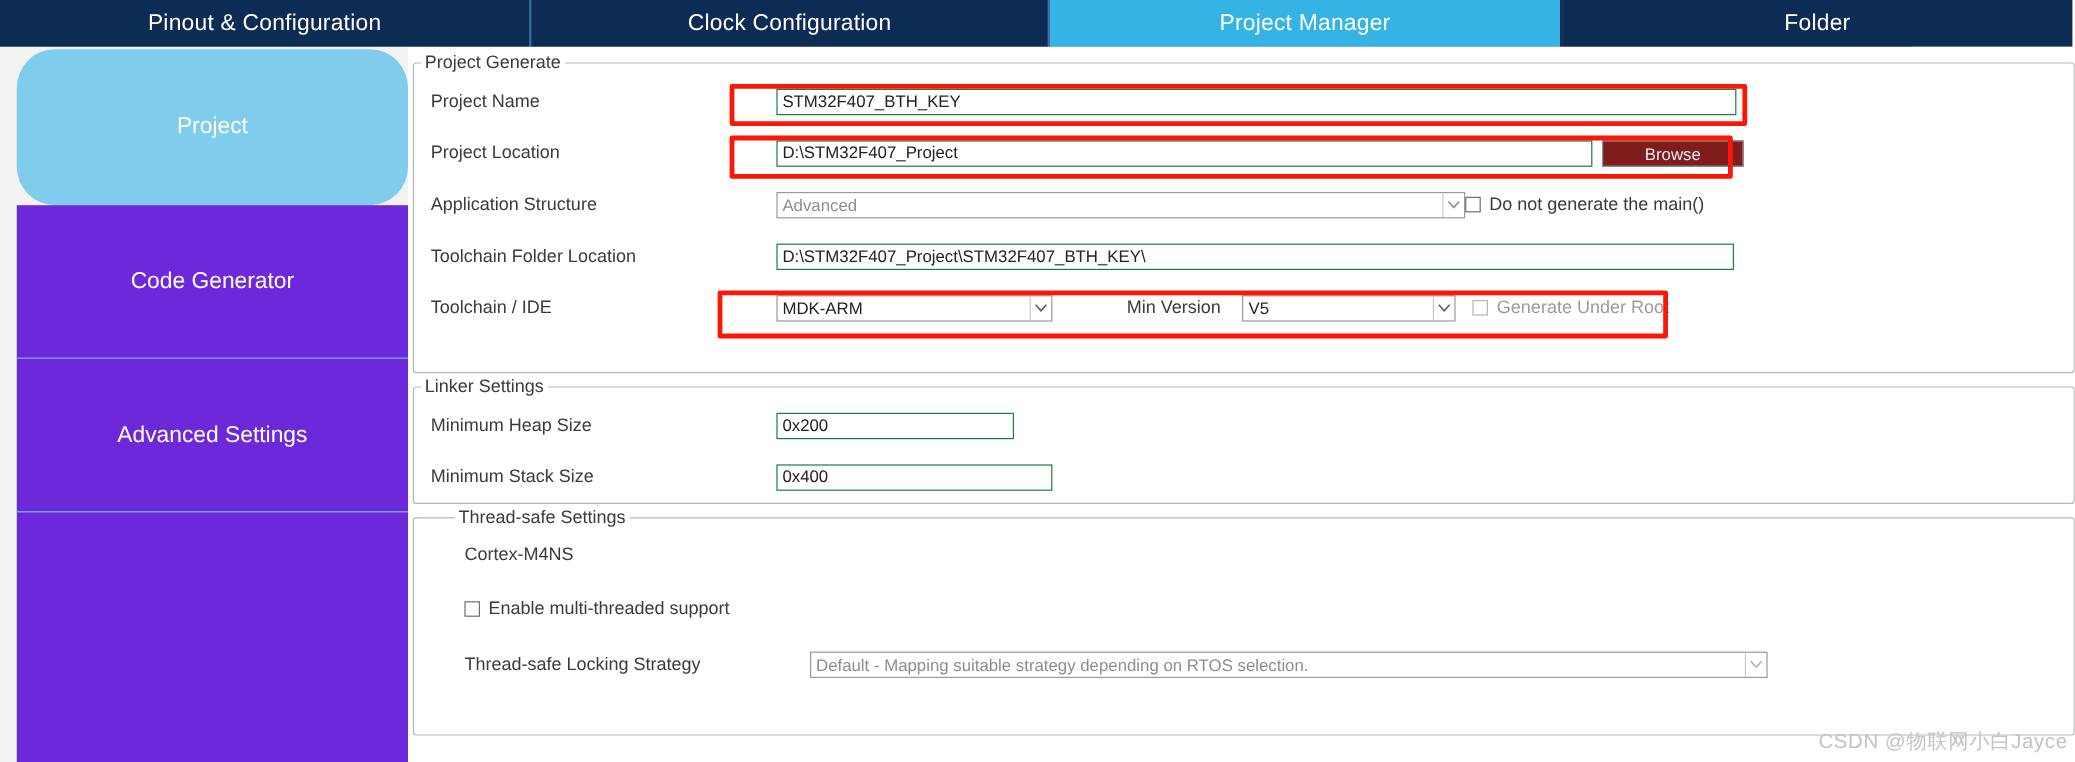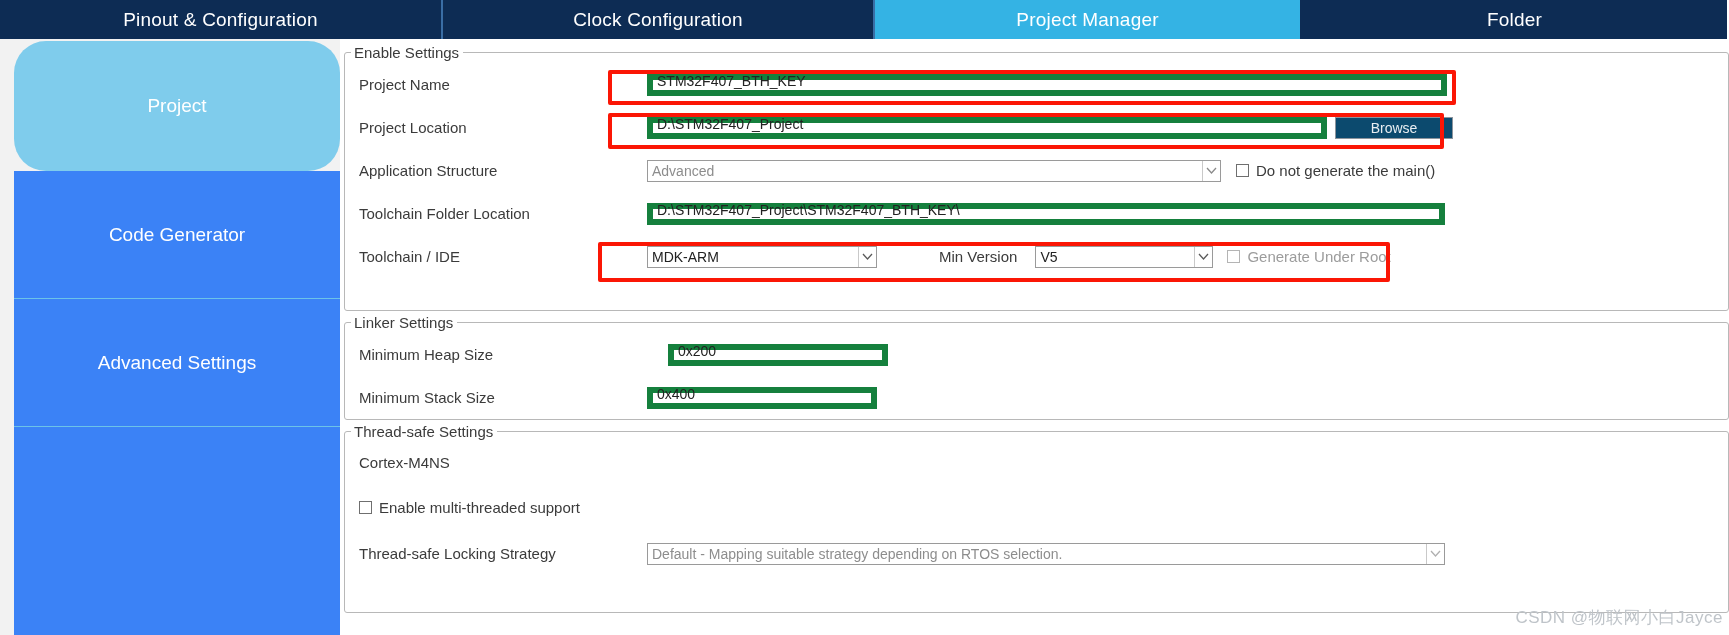--- a/index.html
+++ b/index.html
@@ -247,7 +247,7 @@
   <div class="content">
 
     <fieldset class="group" style="height:267px;">
-      <legend>Enable Settings</legend>
+      <legend>Project Generate</legend>
       <div class="group-body">
 
         <div class="row">

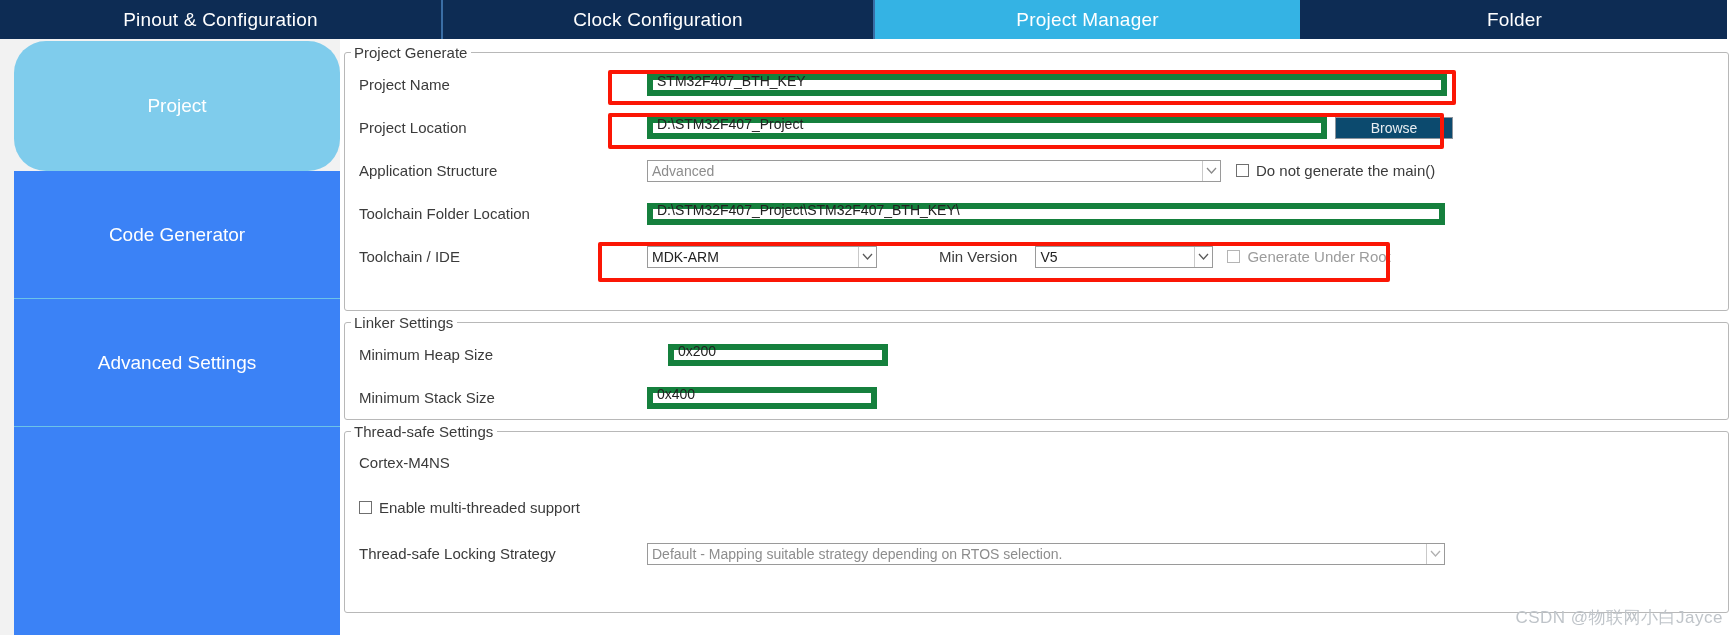--- a/index.html
+++ b/index.html
@@ -116,13 +116,13 @@
   .textbox {
     height: 22px;
     box-sizing: border-box;
-    border: 6px solid #15803d;
+    border: 1px solid #15803d;
     background: #ffffff;
     font-size: 14px;
     color: #222222;
     padding: 1px 4px;
     display: flex;
-    align-items: flex-end;
+    align-items: flex-start;
     font-family: "Liberation Sans", sans-serif;
   }
 

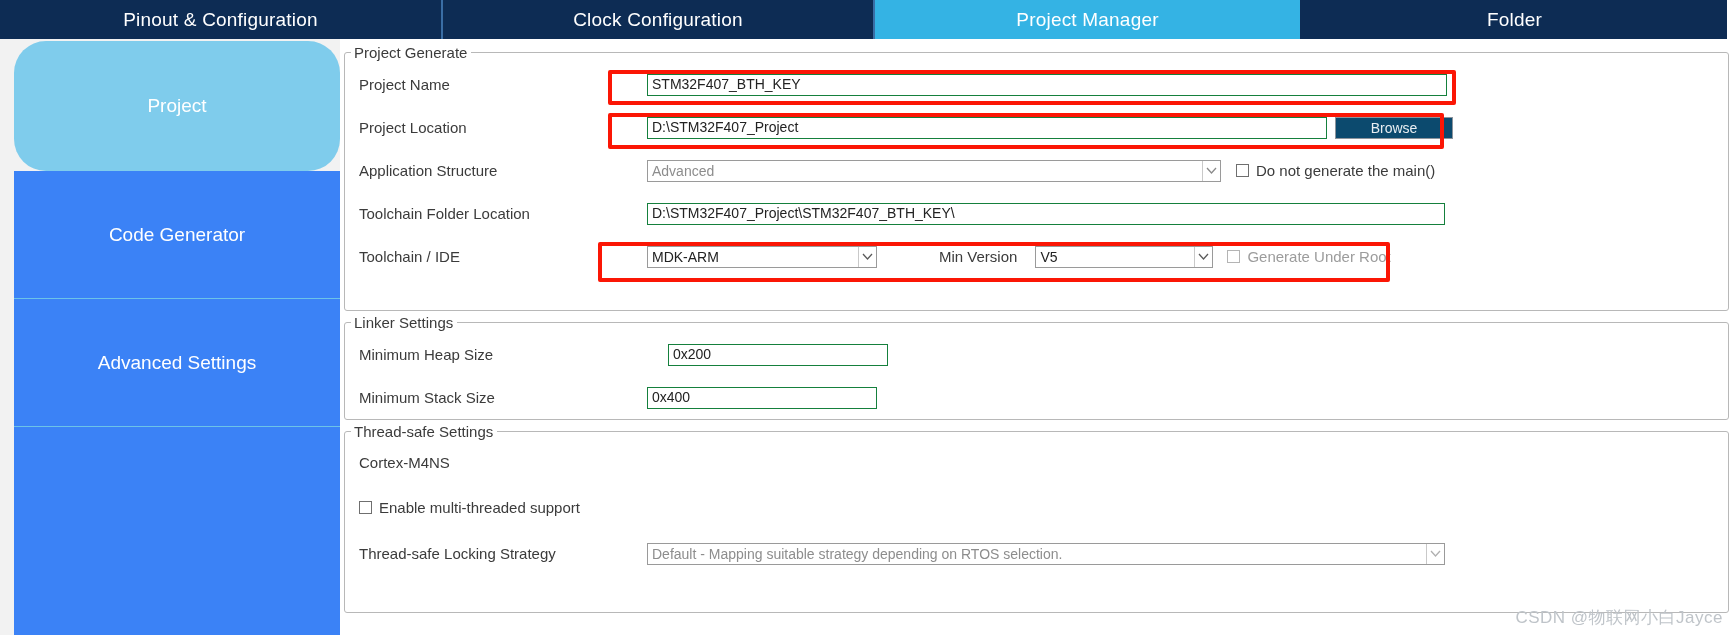--- a/index.html
+++ b/index.html
@@ -156,7 +156,7 @@
   .browse-btn {
     width: 118px;
     height: 22px;
-    background: #0c4a6e;
+    background: #7f1d1d;
     color: #e9eef2;
     font-size: 14px;
     display: flex;

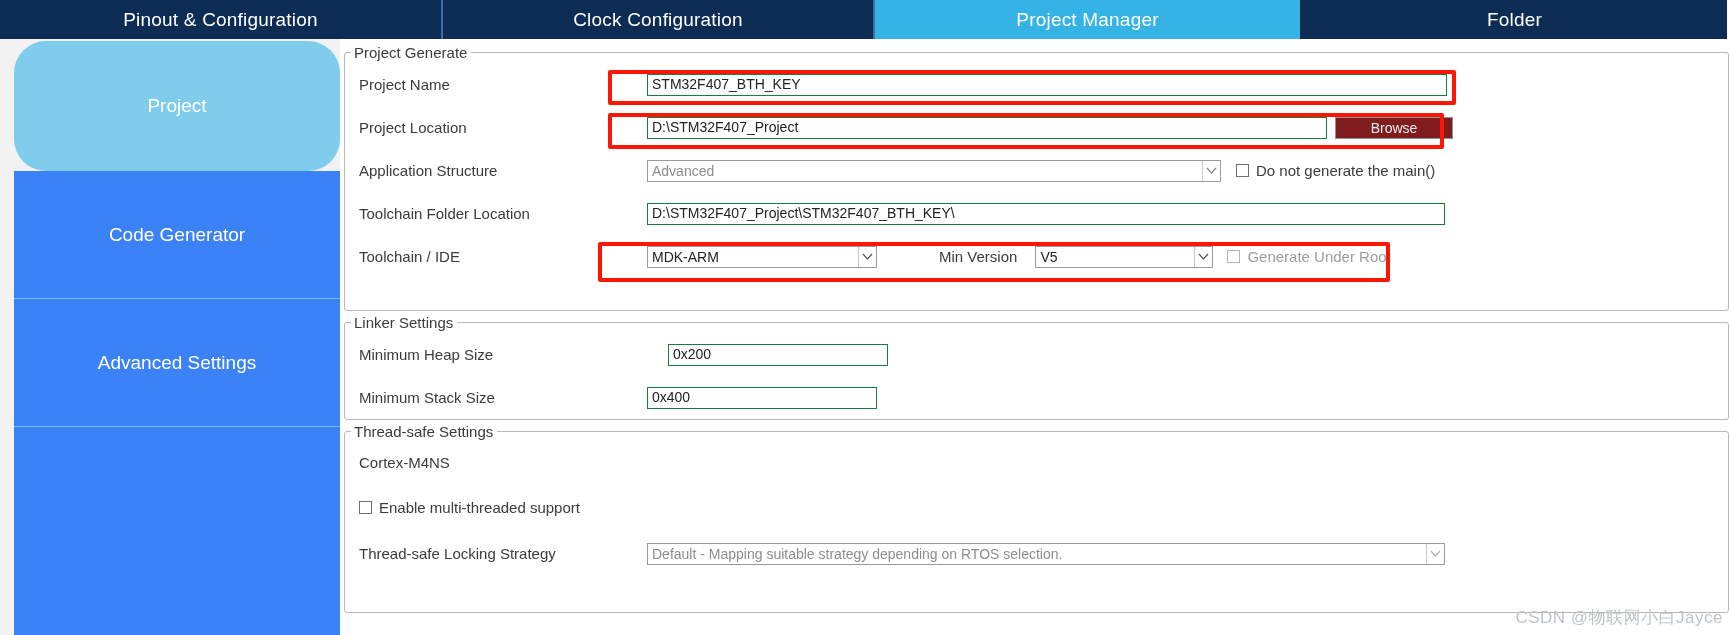--- a/index.html
+++ b/index.html
@@ -277,7 +277,7 @@
                 </svg>
             </span>
           </div>
-          <div class="chk-wrap" style="margin-left:15px;">
+          <div class="chk-wrap" style="">
             <span class="chkbox"></span>
             <span>Do not generate the main()</span>
           </div>

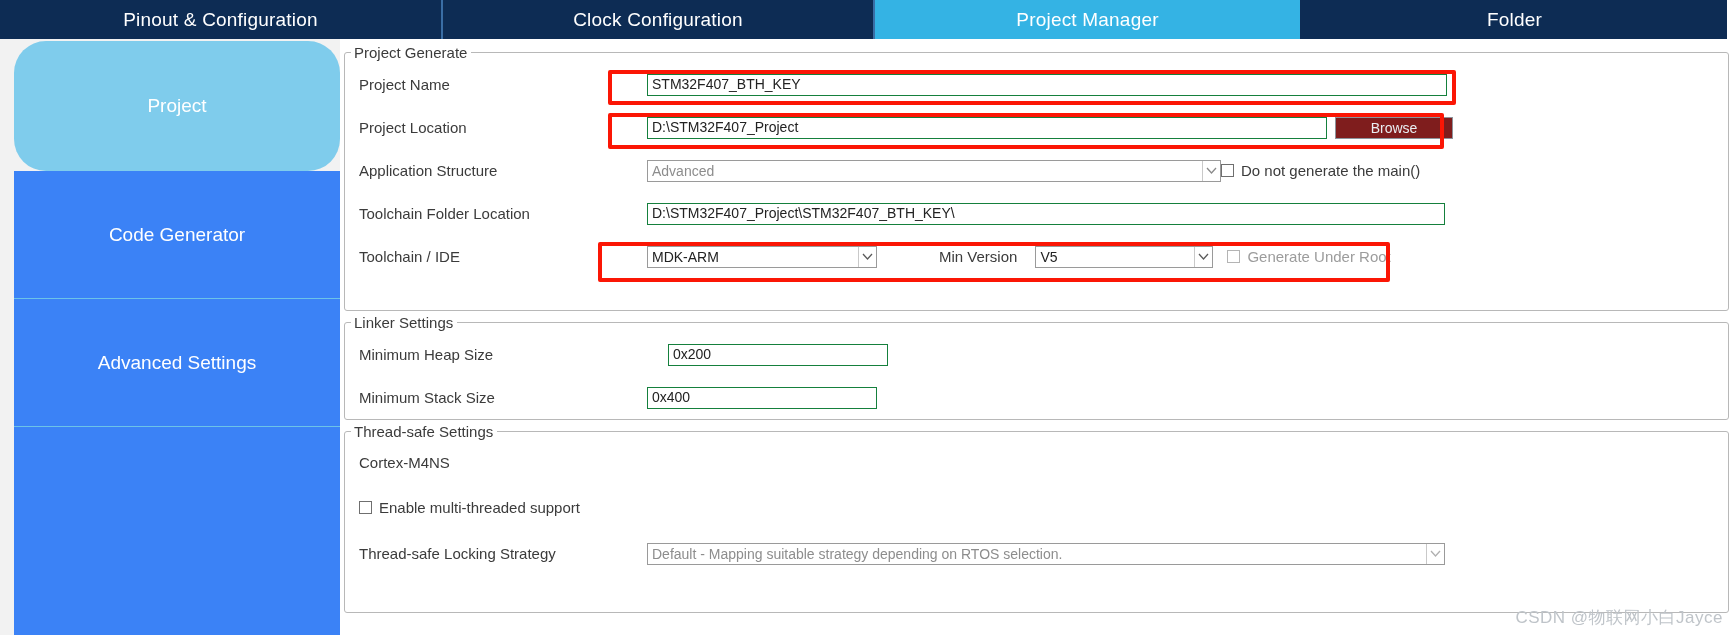--- a/index.html
+++ b/index.html
@@ -65,7 +65,7 @@
     display: flex;
     align-items: center;
     justify-content: center;
-    background: #3b82f6;
+    background: #6d28d9;
   }
   .side-item.active { background: #7fccec; border-radius: 32px; }
   .side-item.i0 { height: 130px; }

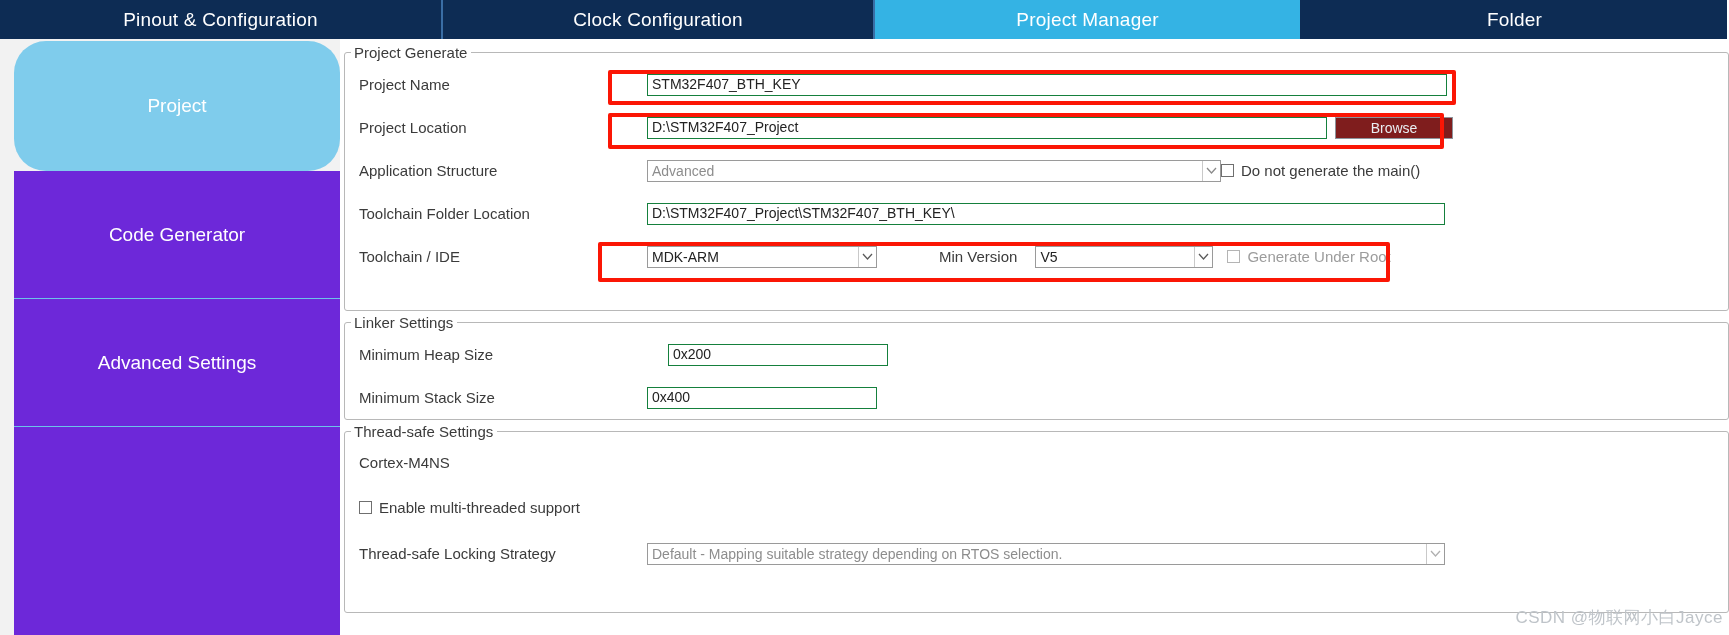--- a/index.html
+++ b/index.html
@@ -324,7 +324,7 @@
 
         <div class="row">
           <div class="label">Minimum Heap Size</div>
-          <div class="textbox" style="width:220px;margin-left:21px;">
+          <div class="textbox" style="width:198px;">
             <span>0x200</span>
           </div>
         </div>

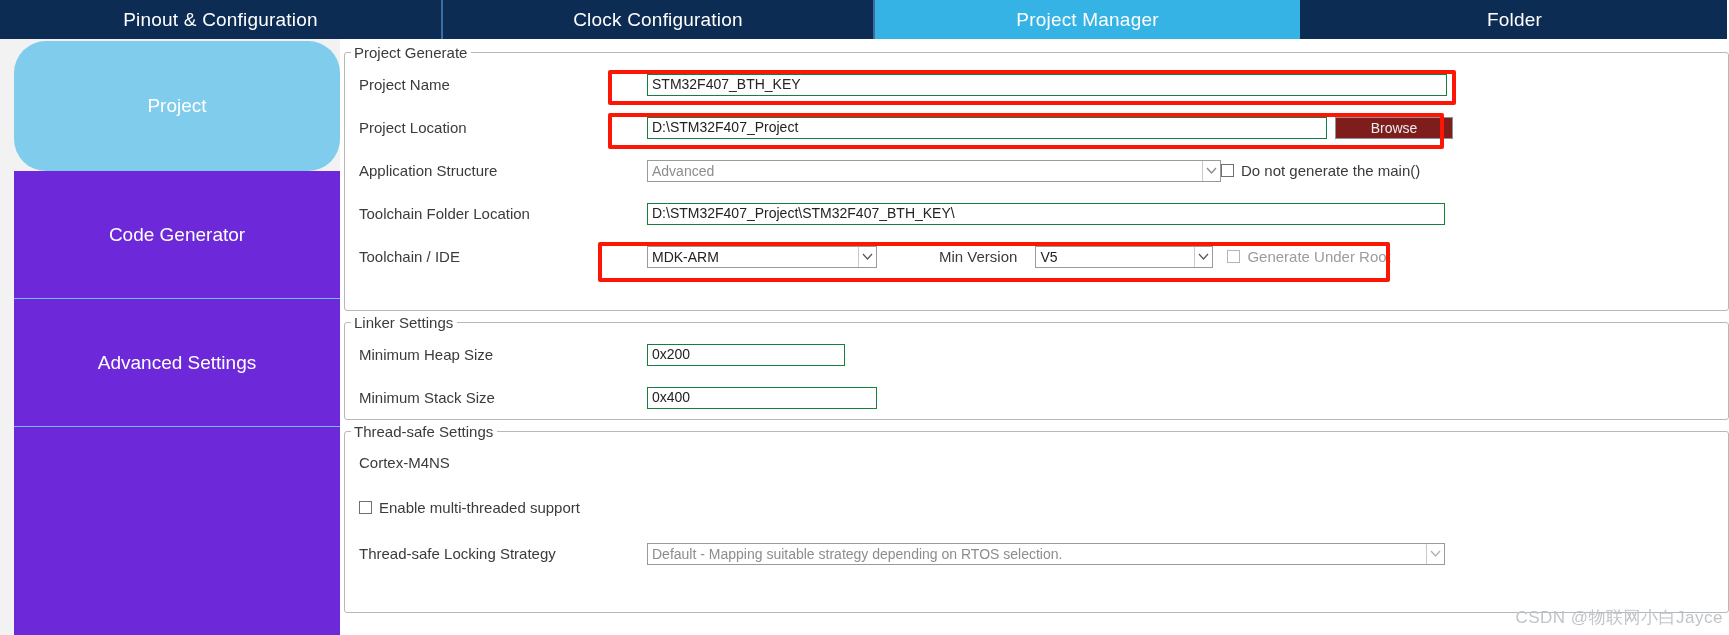--- a/index.html
+++ b/index.html
@@ -339,7 +339,7 @@
       </div>
     </fieldset>
 
-    <fieldset class="group" style="height:190px;">
+    <fieldset class="group" style="height:190px;padding-left:28px;">
       <legend>Thread-safe Settings</legend>
       <div class="group-body">
 

